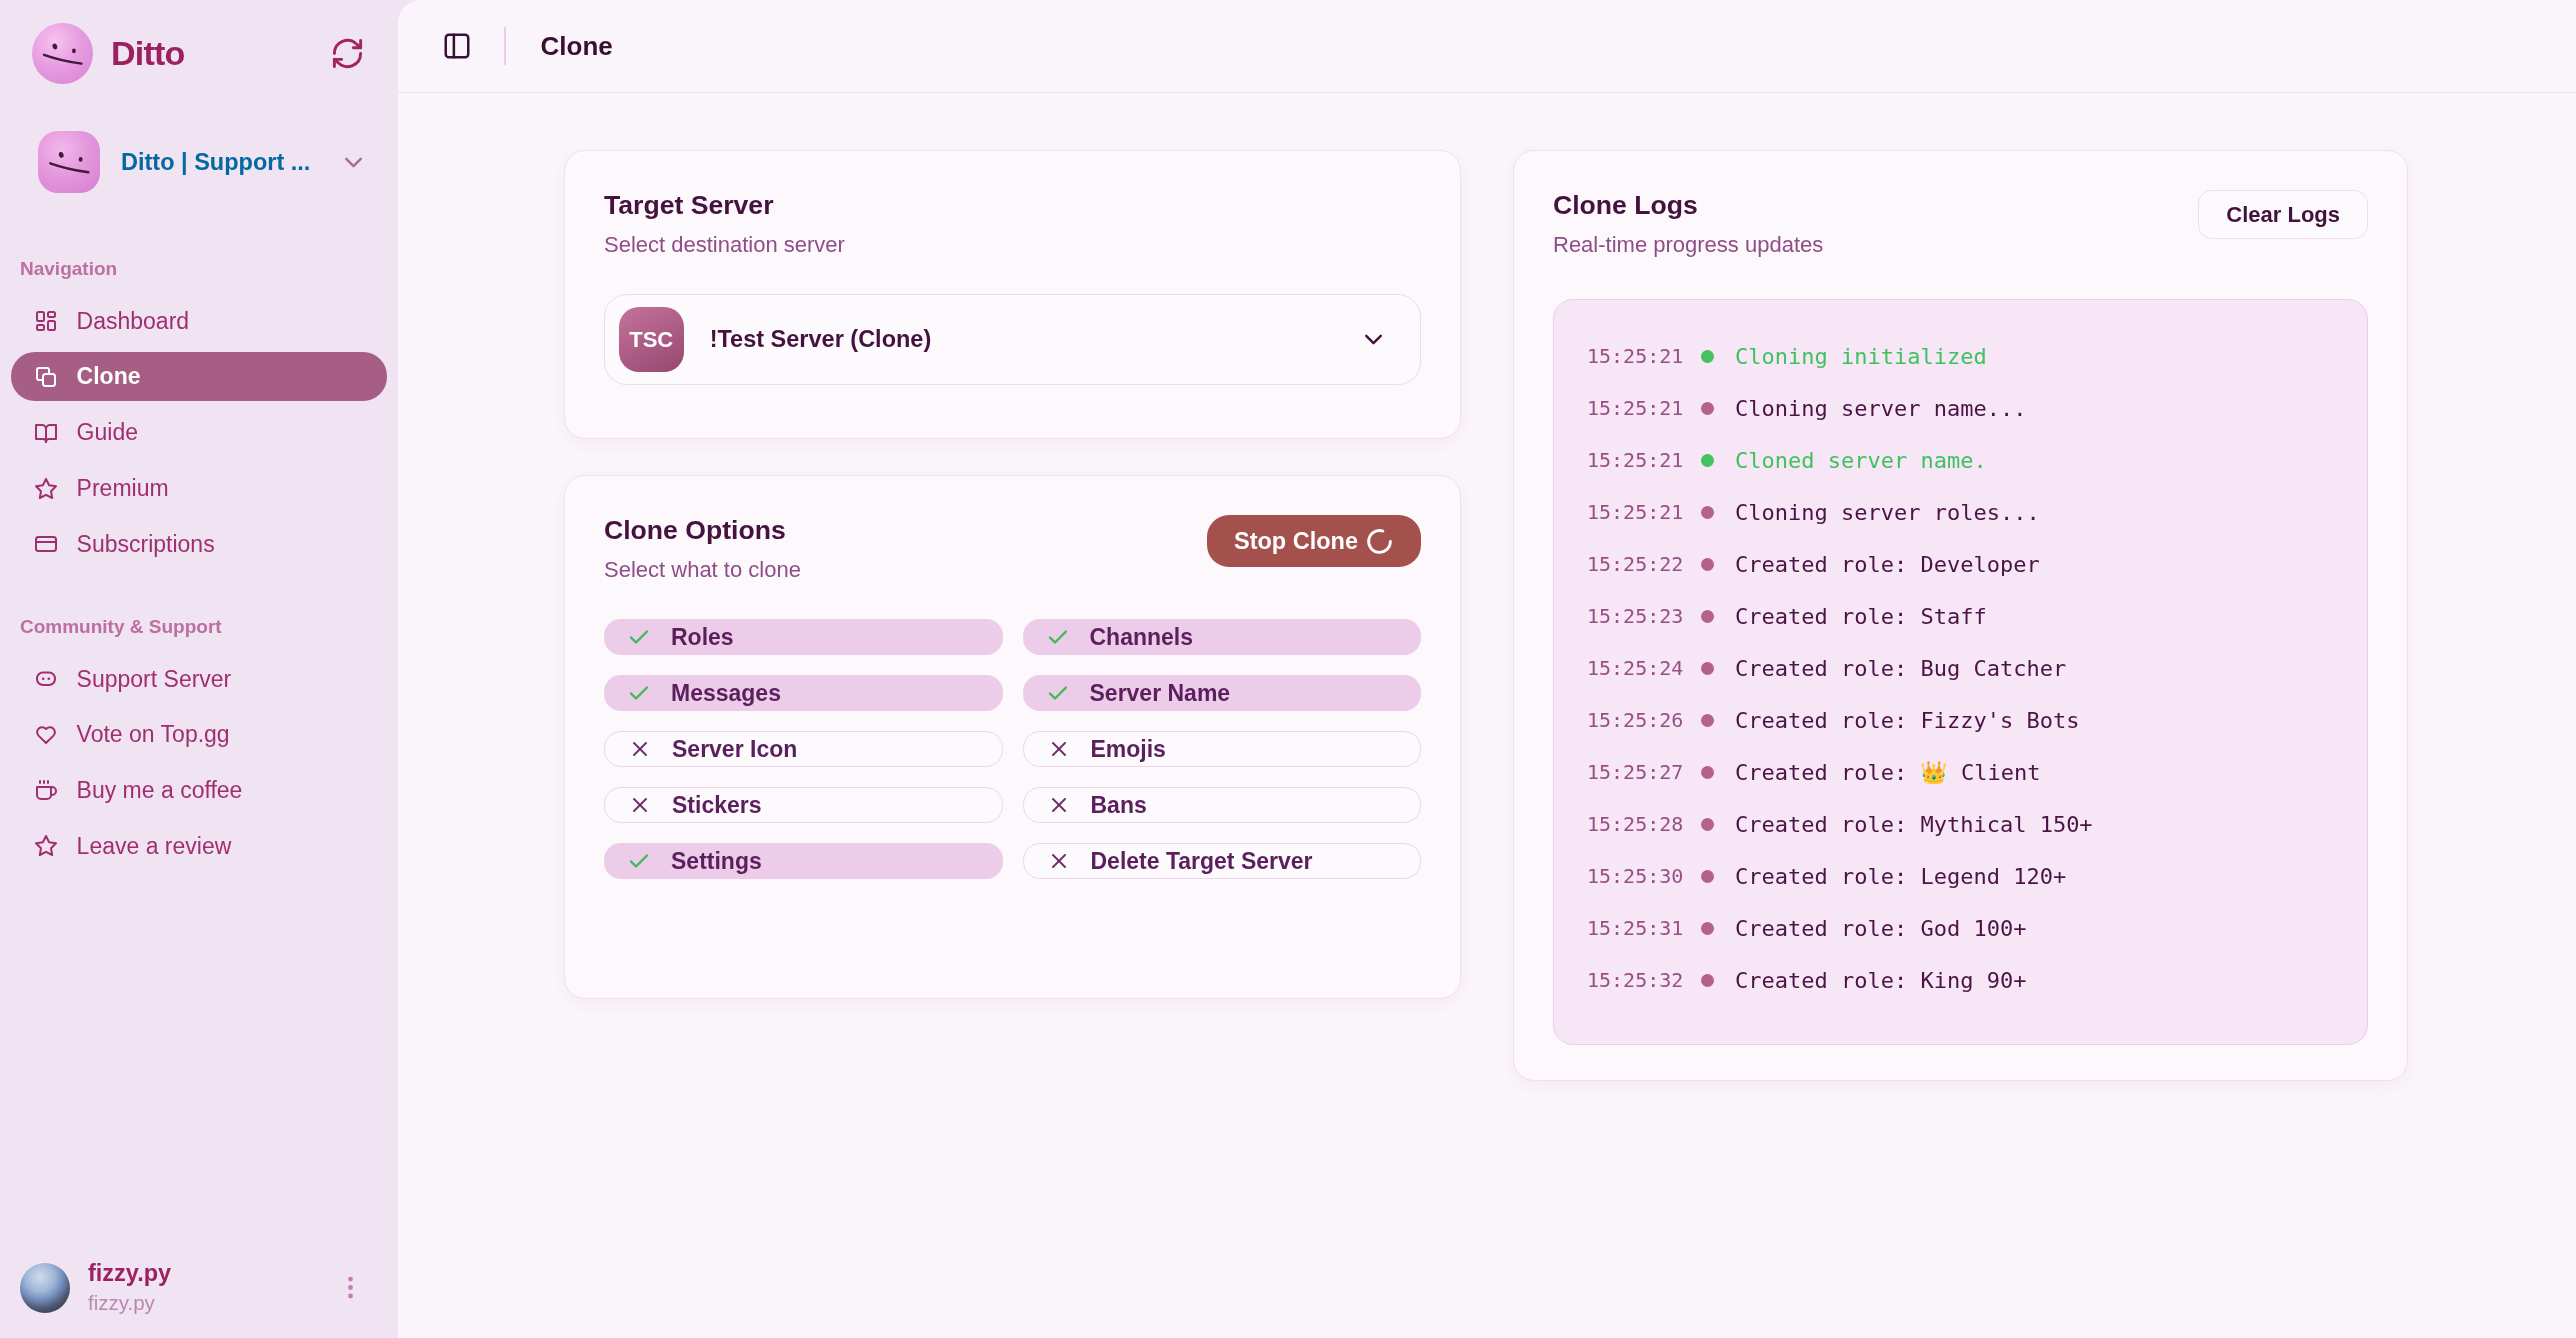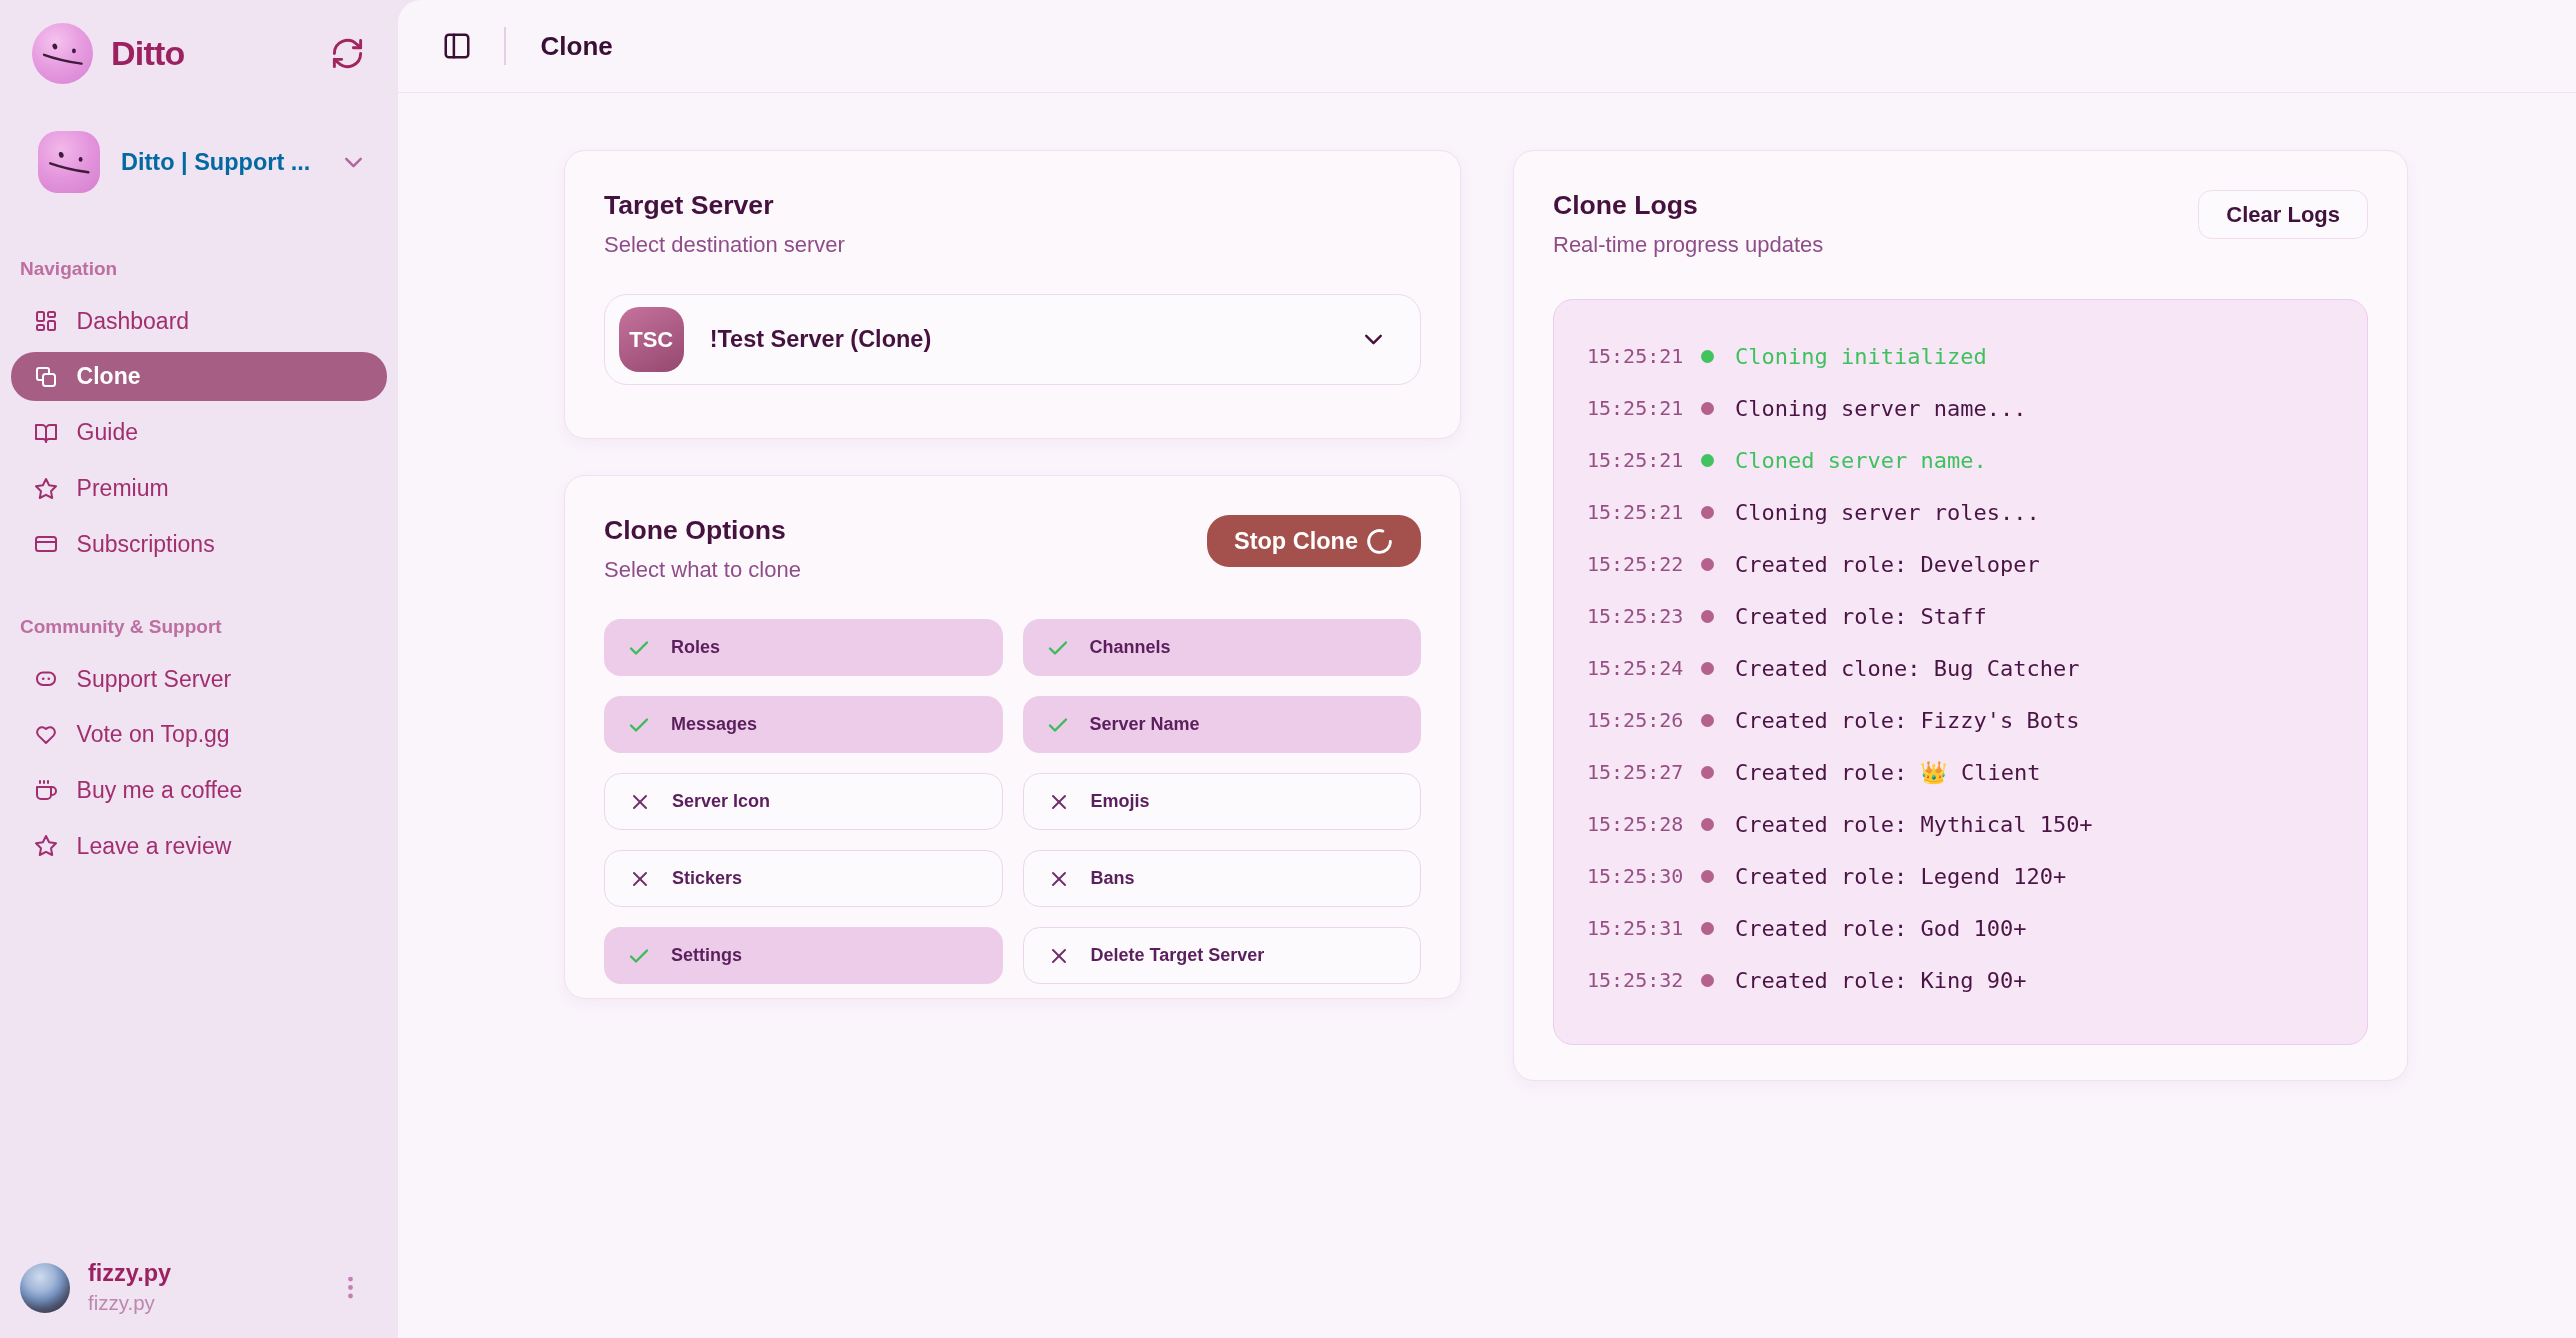--- a/index.html
+++ b/index.html
@@ -77,8 +77,8 @@
   .spinner { width: 29px; height: 29px; color: #fff; }
   .opts { margin-top: 36px; display: grid; grid-template-columns: 1fr 1fr;
     column-gap: 20px; row-gap: 20px; }
-  .opt { height: 57px; border-radius: 16.7px; display: flex; align-items: center;
-    padding-left: 23px; font-size: 18px; font-weight: 600; color: #5a1f5c; cursor: pointer; }
+  .opt { height: 36px; border-radius: 16.7px; display: flex; align-items: center;
+    padding-left: 23px; font-size: 23px; font-weight: 600; color: #5a1f5c; cursor: pointer; }
   .opt .icon { width: 24px; height: 24px; margin-right: 20px; }
   .opt.checked { background: #edcce9; }
   .opt.unchecked { background: #fdfafd; border: 1.5px solid #ebd6ec; }

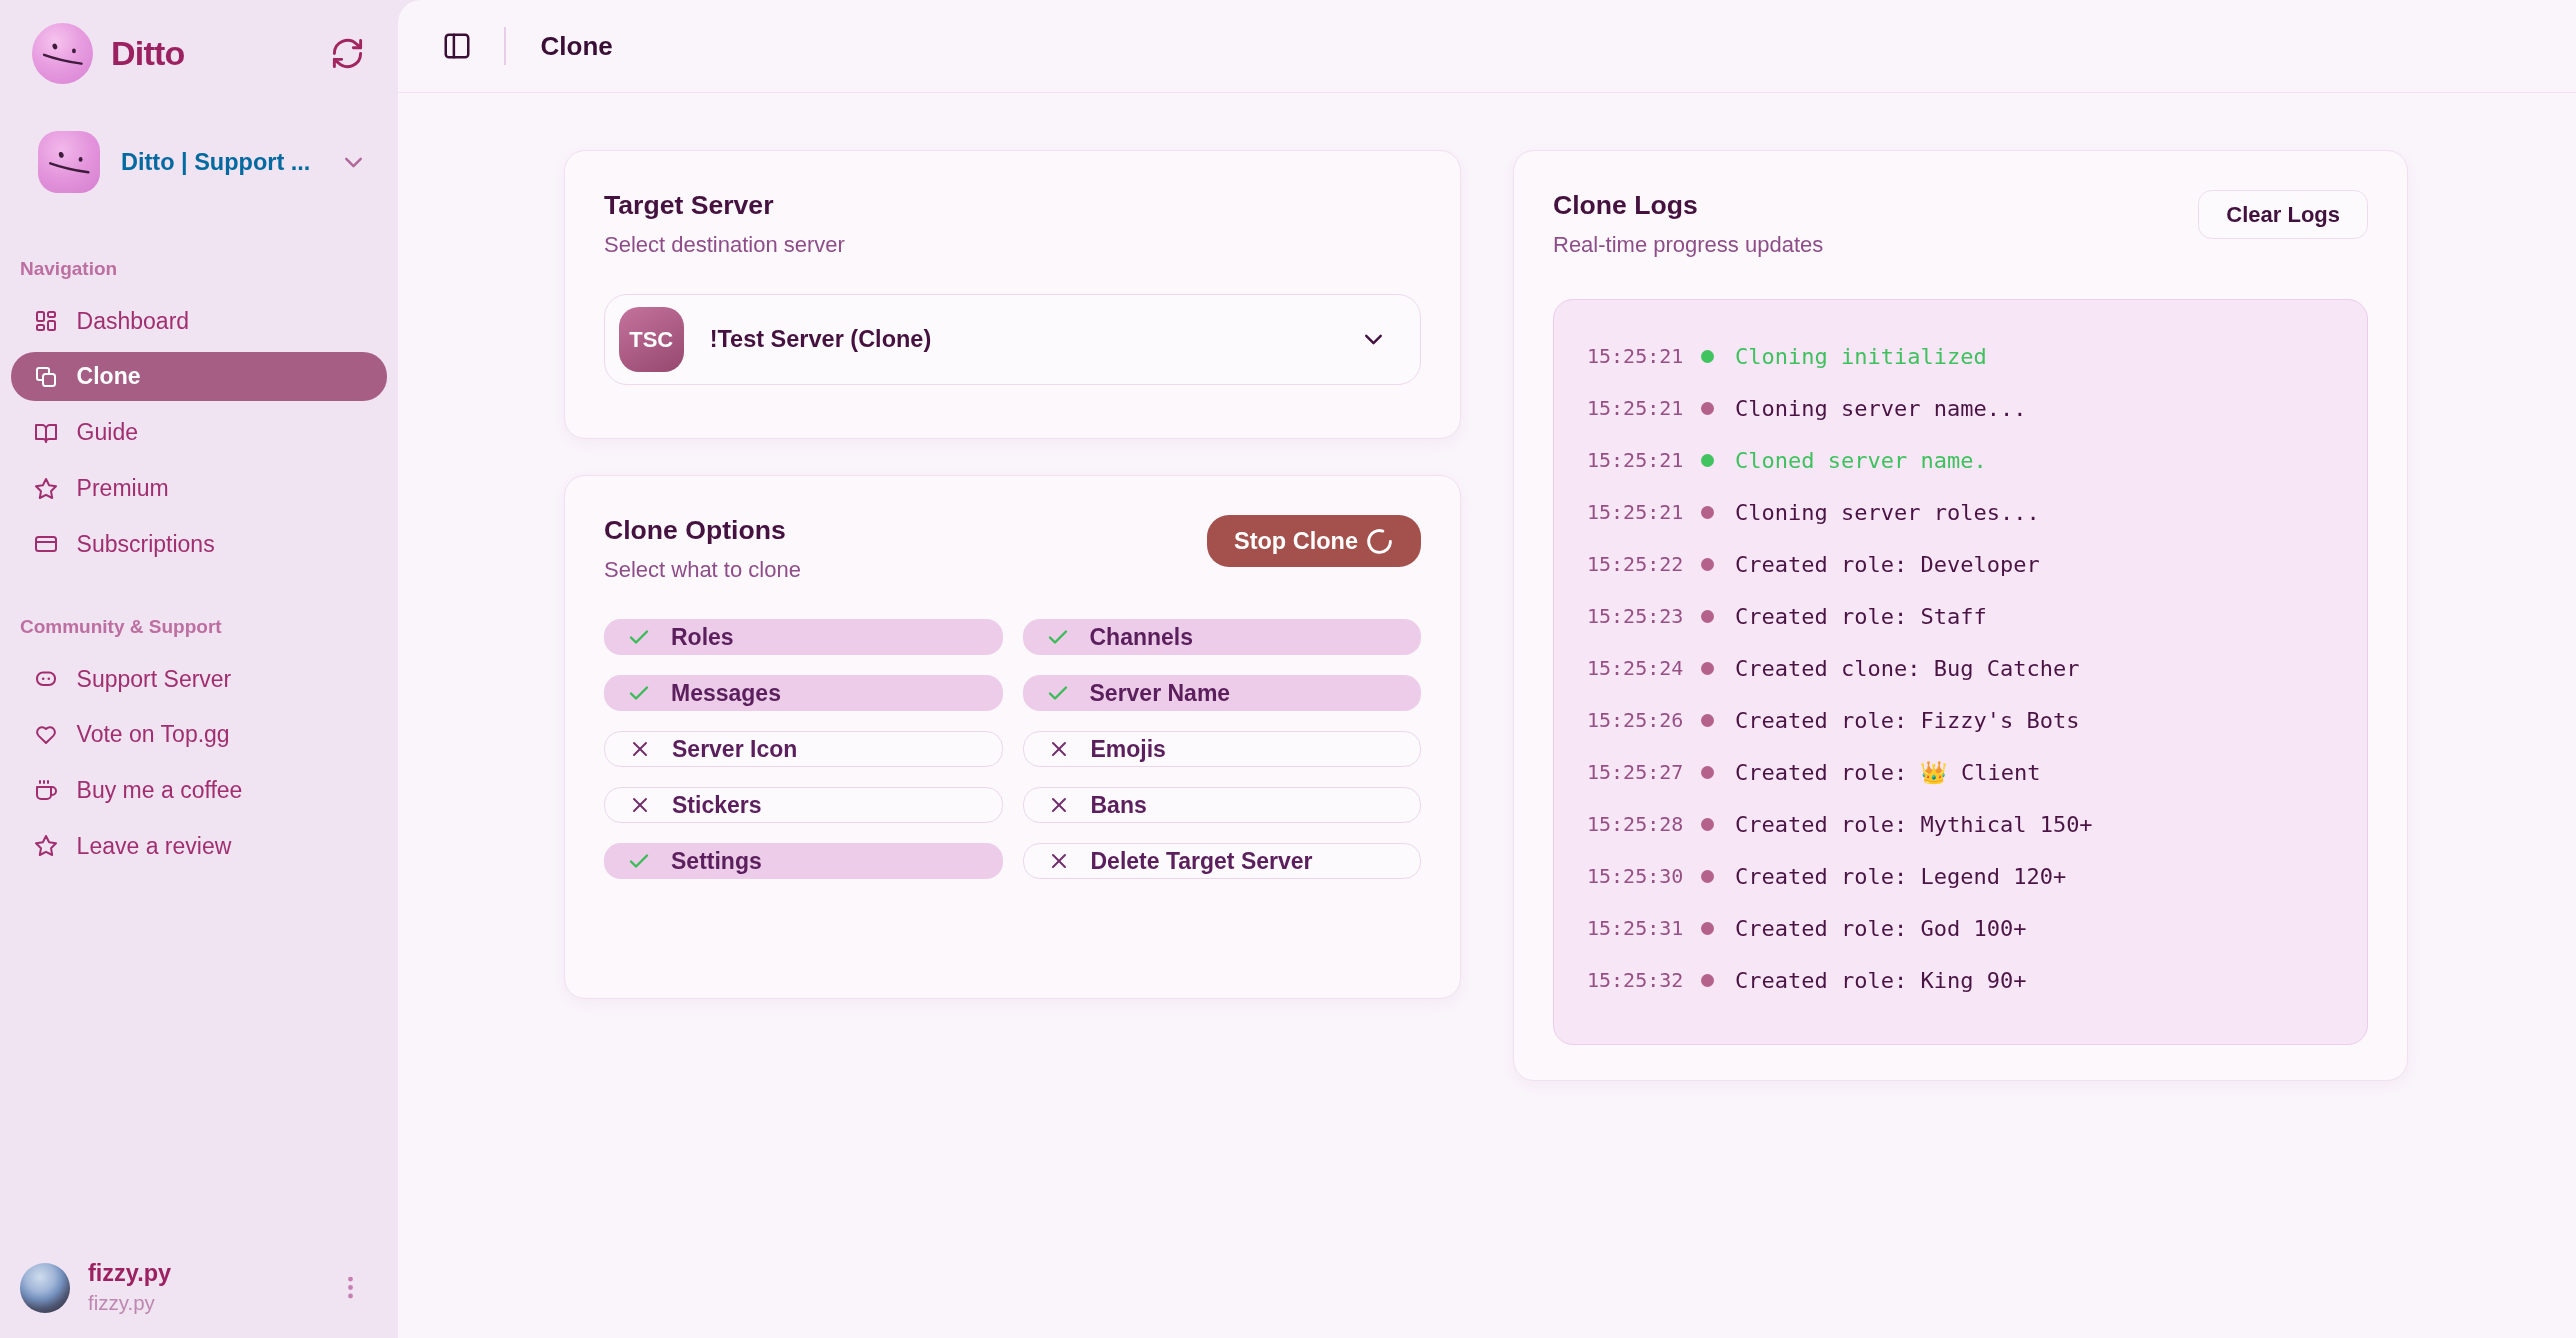--- a/index.html
+++ b/index.html
@@ -427,7 +427,7 @@
         <div class="log-row">
           <span class="log-time">15:25:24</span>
           <span class="log-dot info"></span>
-          <span class="log-msg info">Created clone: Bug Catcher</span>
+          <span class="log-msg info">Created role: Bug Catcher</span>
         </div>
         <div class="log-row">
           <span class="log-time">15:25:26</span>

